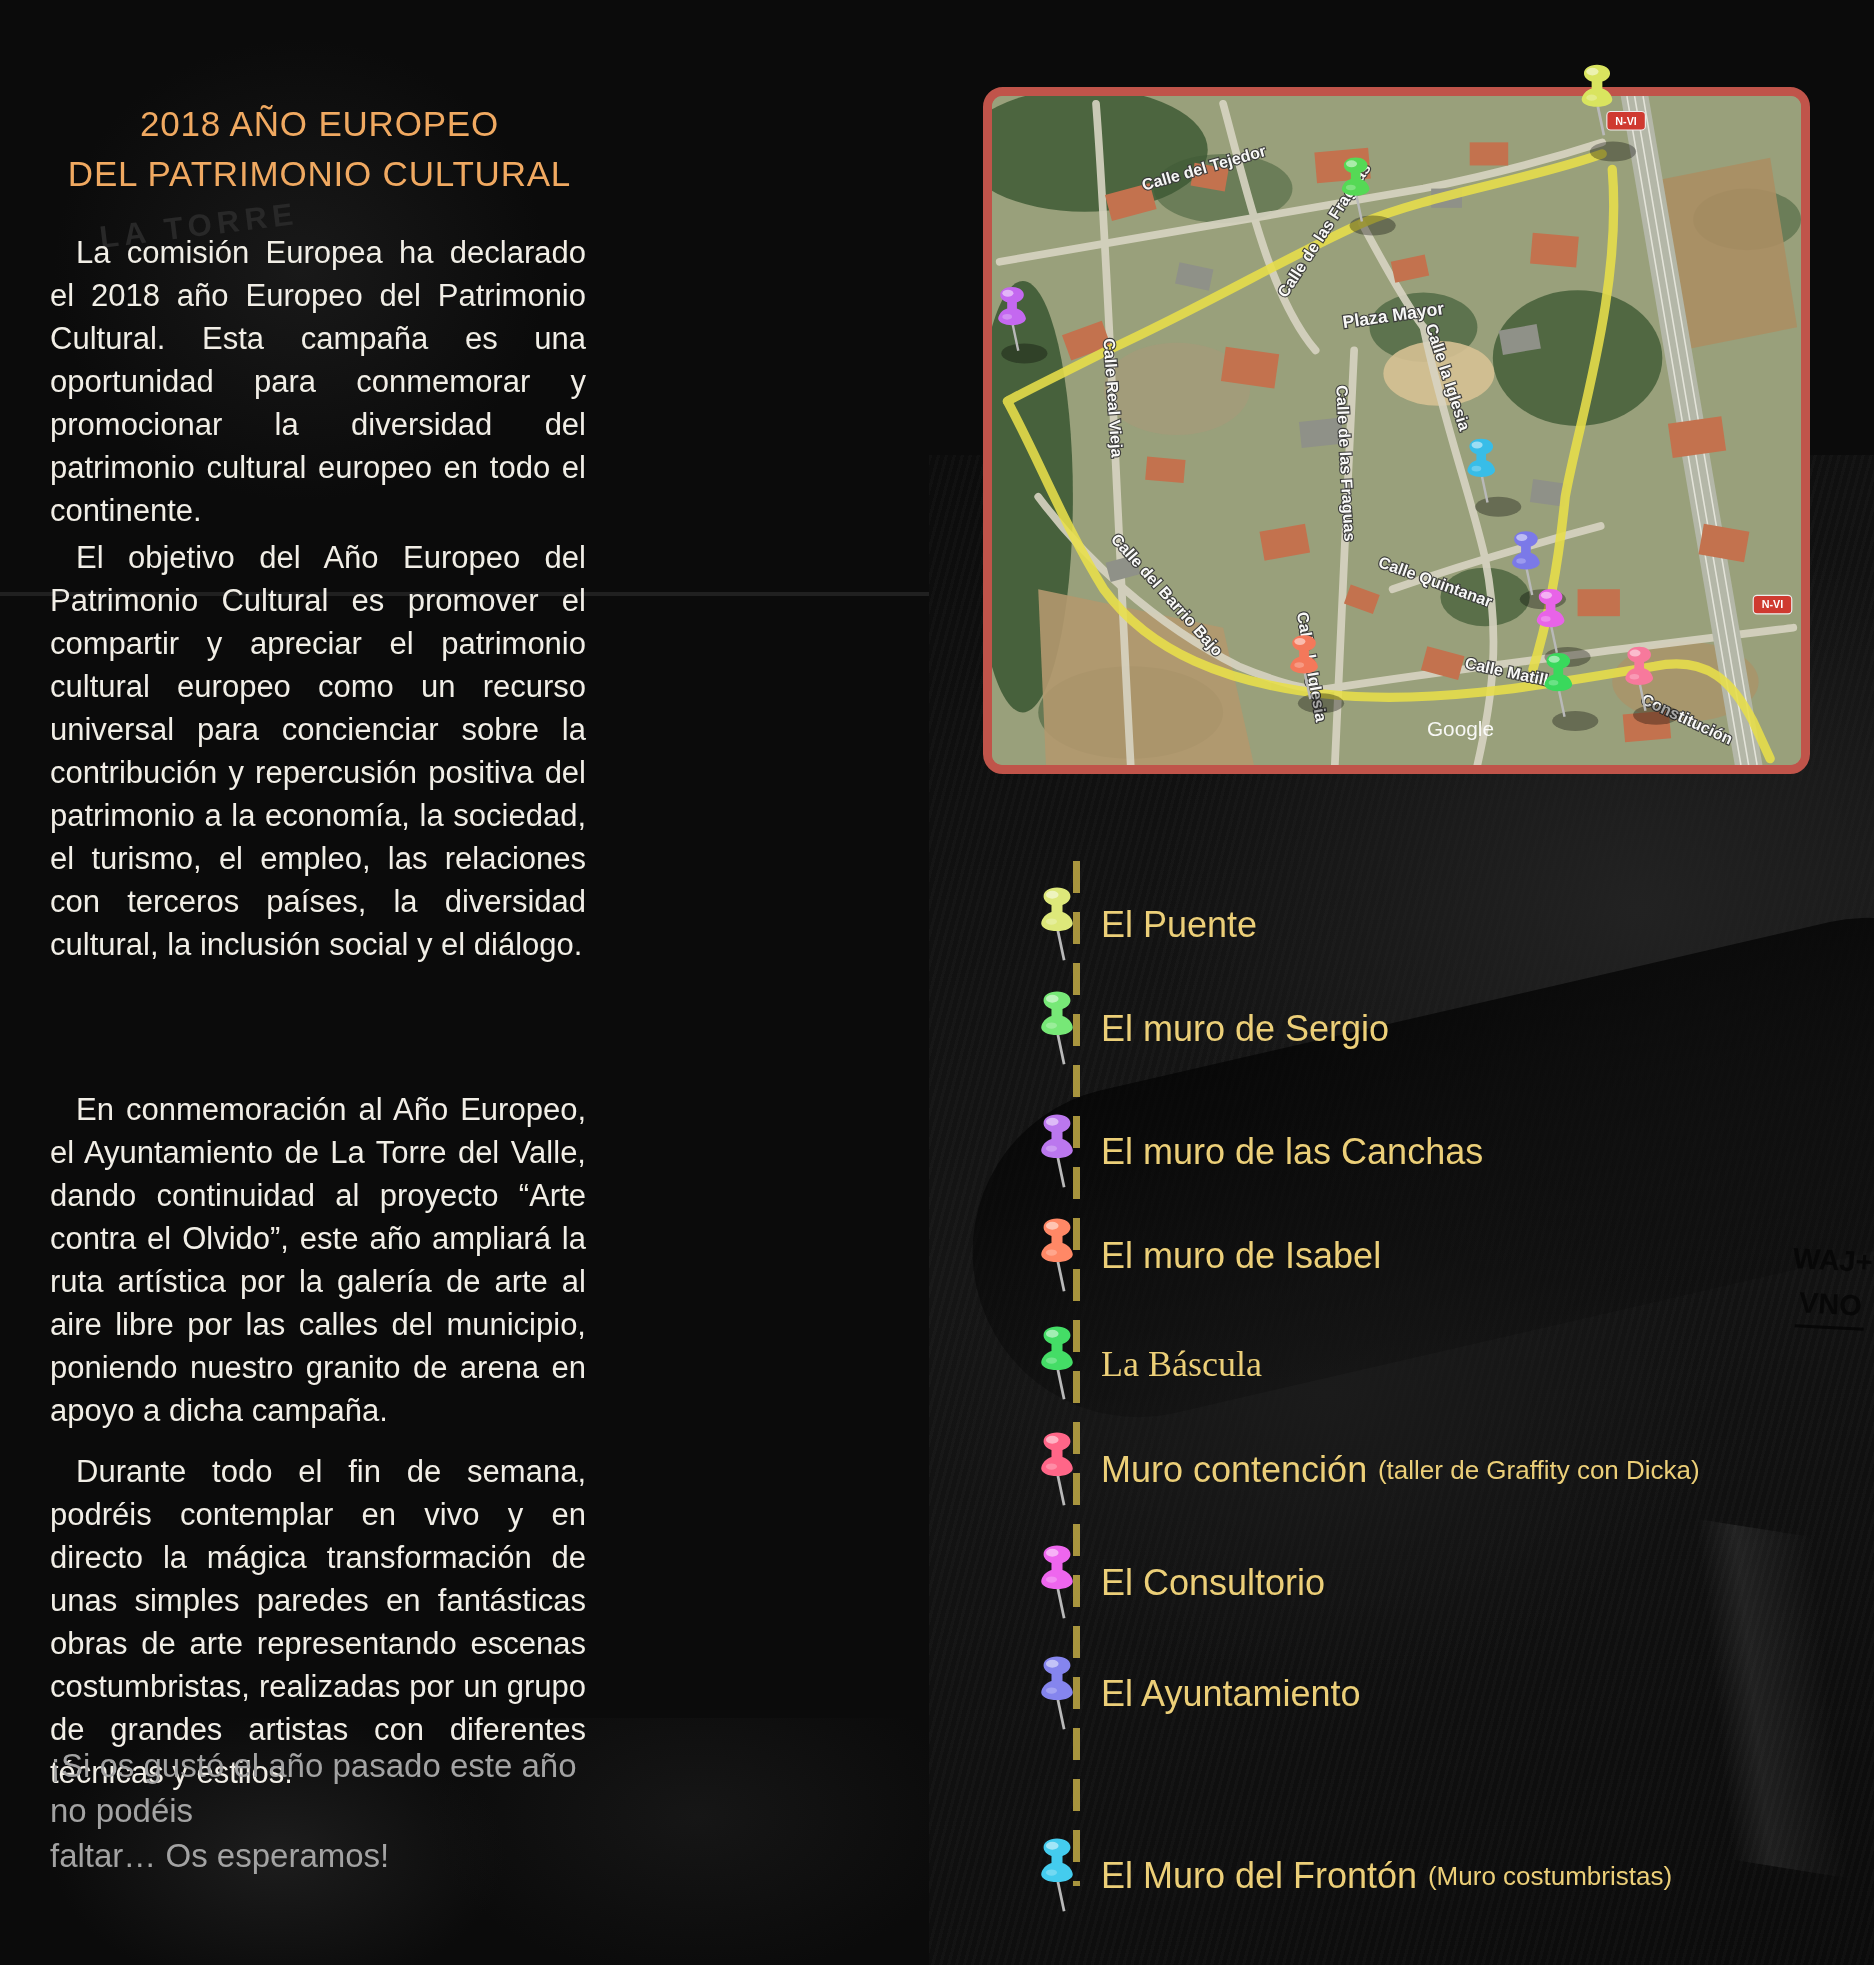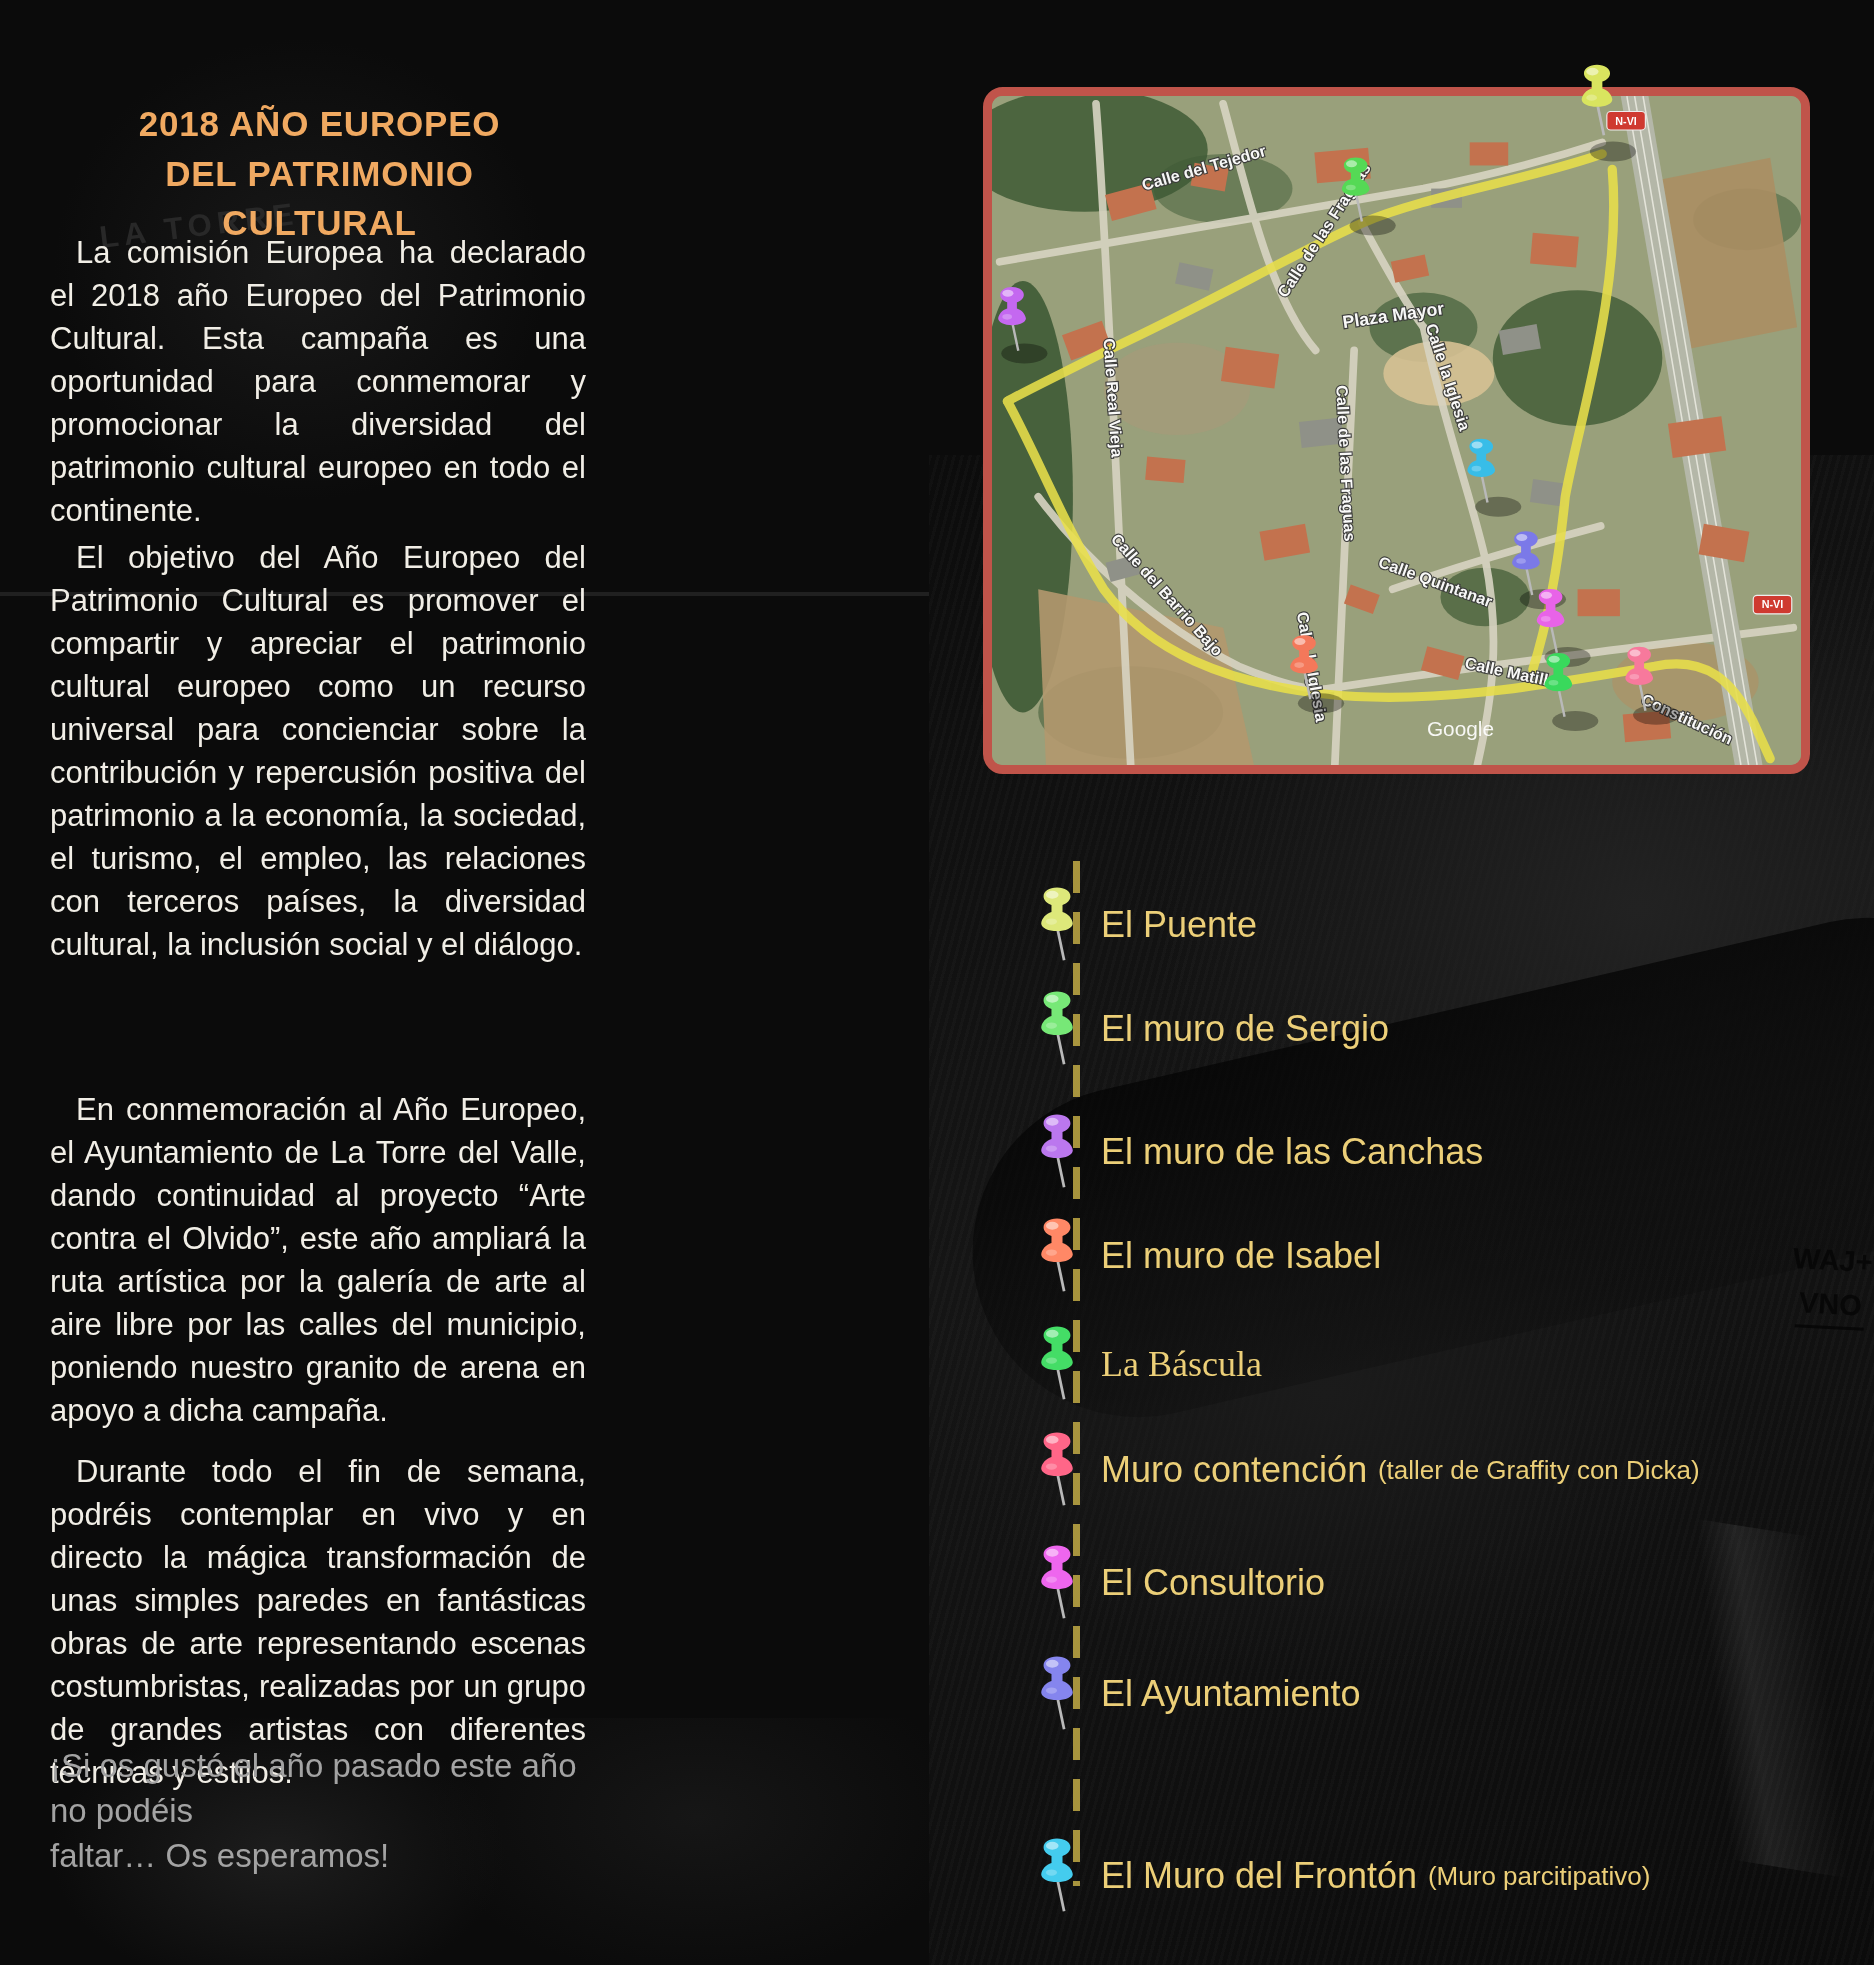--- a/index.html
+++ b/index.html
@@ -31,7 +31,7 @@
   
   .txt{position:absolute;left:50px;width:536px;color:#f1eee6;}
   .title{left:65px;width:509px;top:99px;text-align:center;color:#f0a961;
-    font-size:35px;line-height:1.42;letter-spacing:0.8px;font-weight:bold;}
+    font-size:35px;line-height:1.42;letter-spacing:0.8px;}
   .para{font-size:31px;line-height:43px;text-align:justify;}
   .indent{text-indent:26px;}
   .quote{top:934px;color:#e15551;font-size:33px;line-height:45px;}

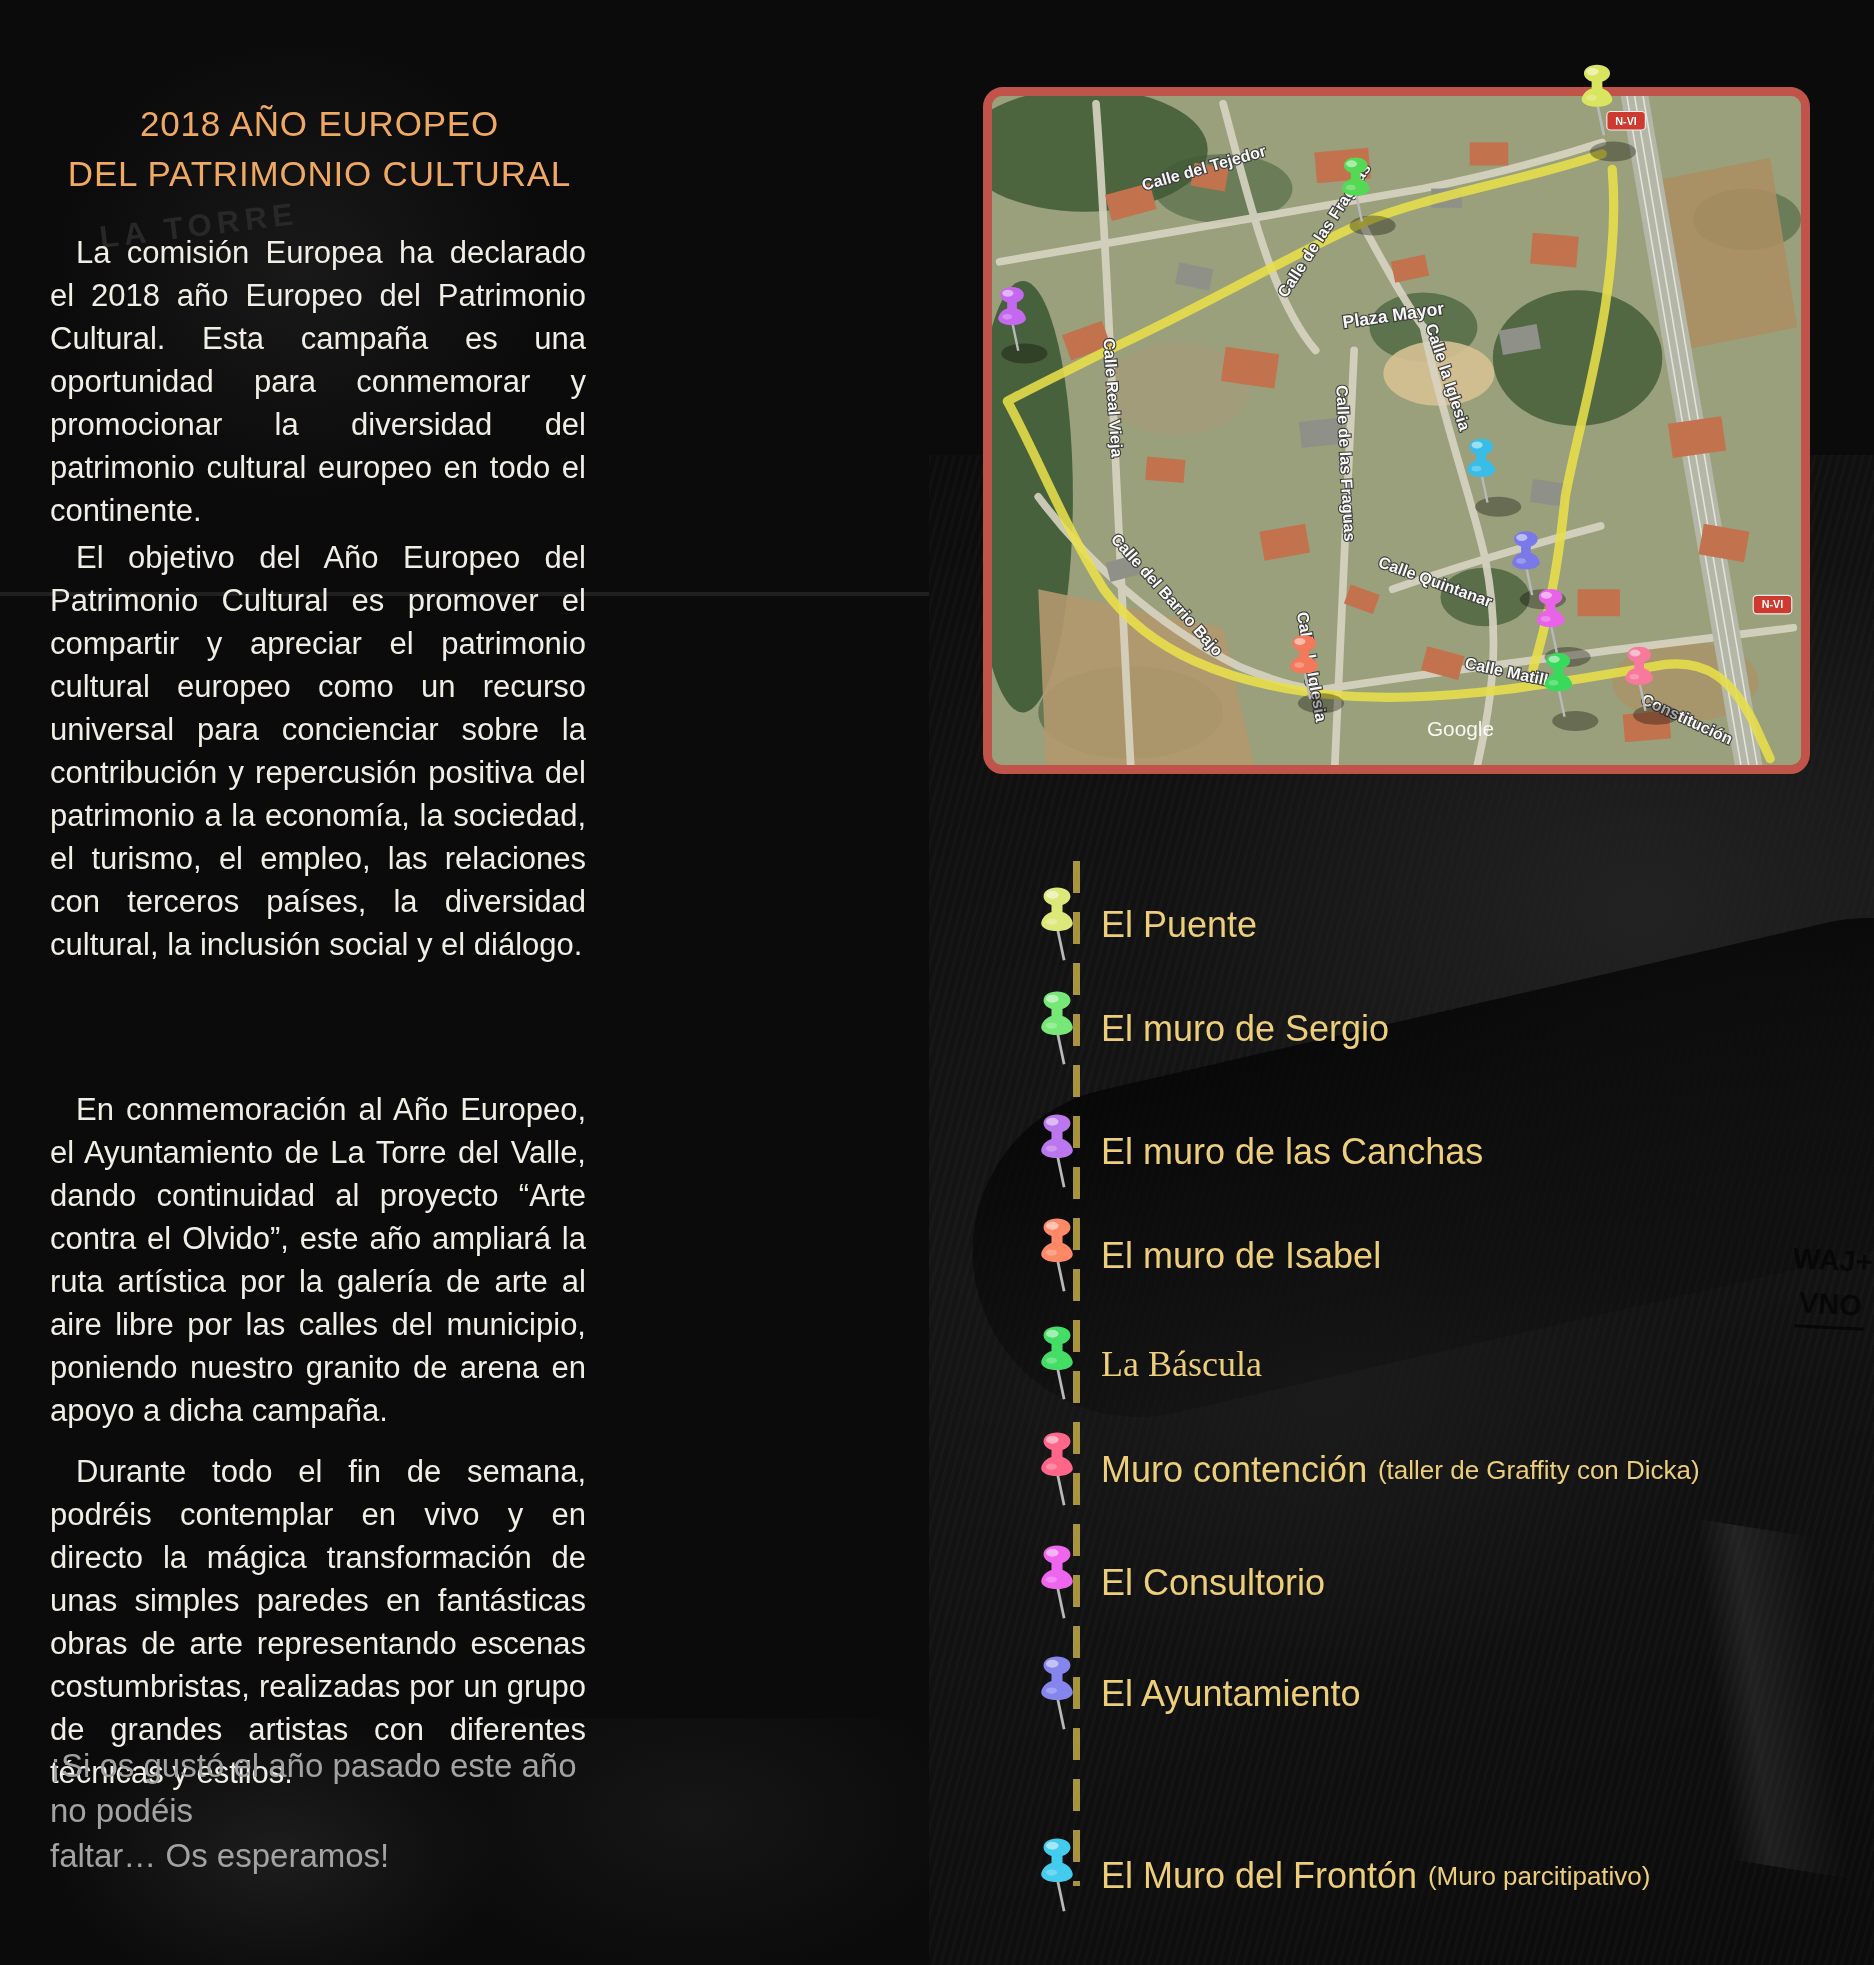--- a/index.html
+++ b/index.html
@@ -307,7 +307,7 @@
         <use href="#pushpin" width="60" height="100"></use>
       </svg>
     <span class="legend-label">El Muro del Frontón</span>
-    <span class="legend-note">(Muro parcitipativo)</span>
+    <span class="legend-note">(Muro costumbristas)</span>
   </div>
 
 </div>

